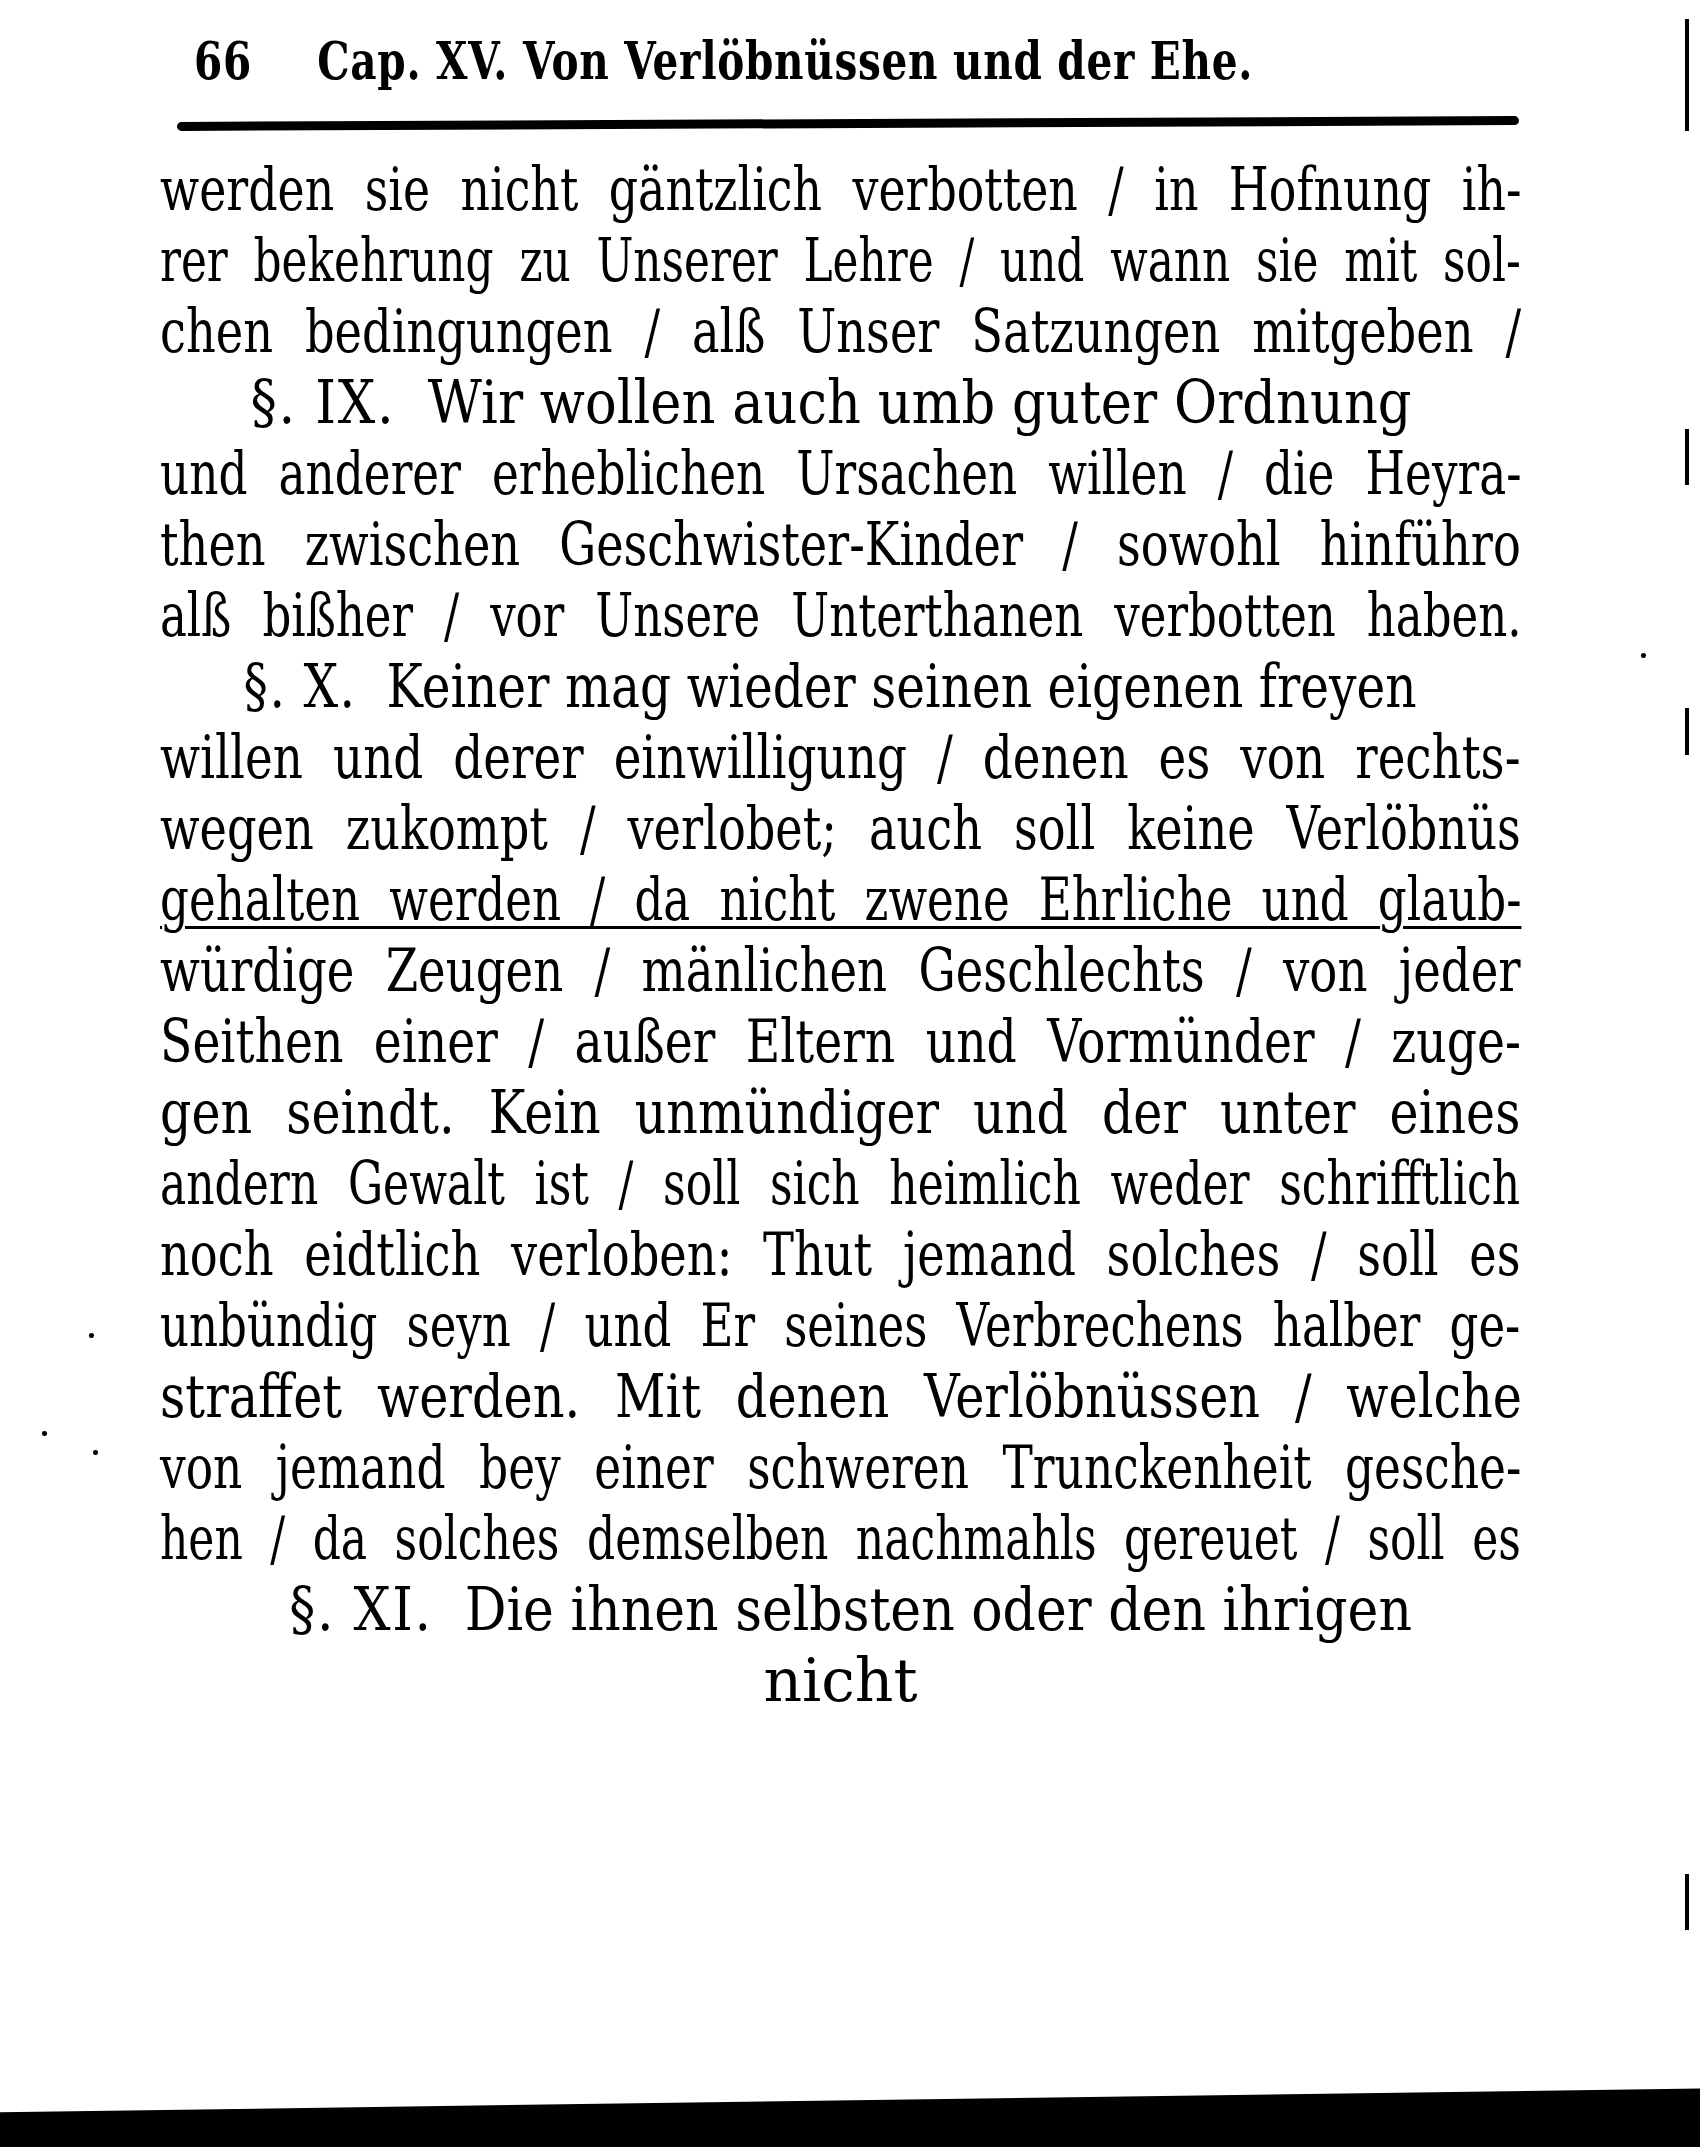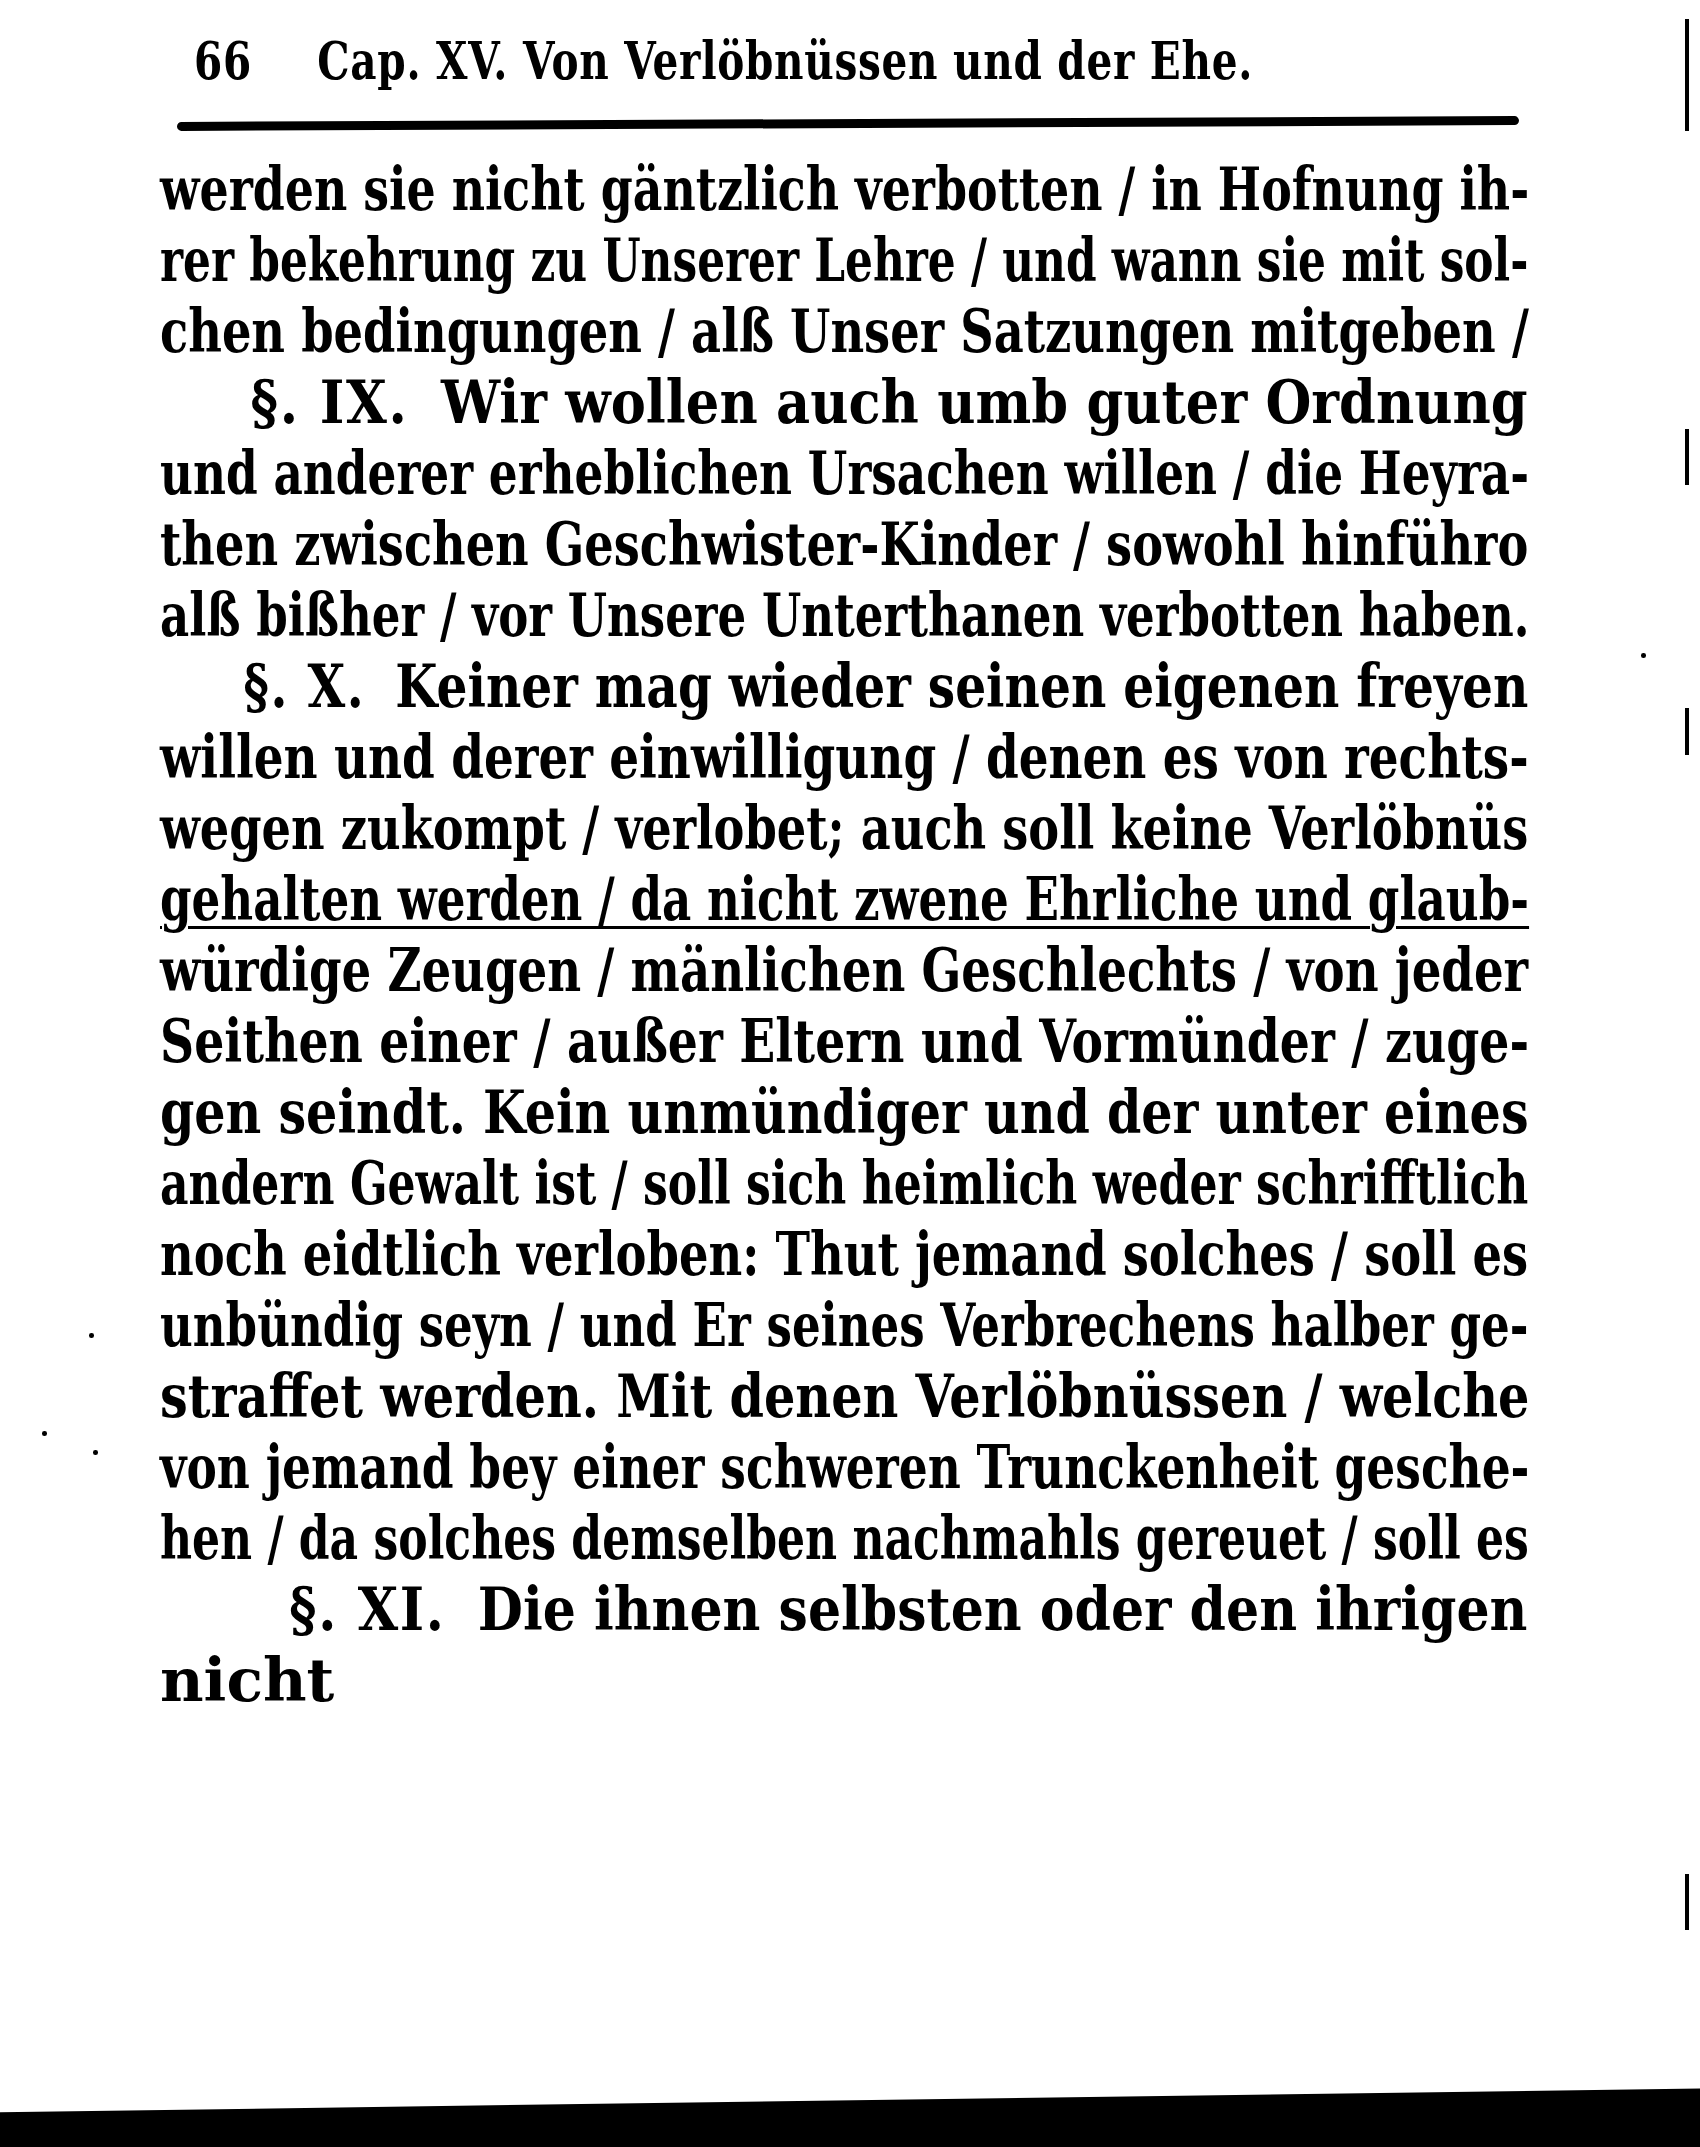--- a/index.html
+++ b/index.html
@@ -22,7 +22,7 @@
     }
     .body-text {
       position:absolute; left:160px; top:154px; width:1361px;
-      font-family:"DejaVu Serif", serif; font-weight:bold;
+      font-family:"DejaVu Serif", serif; font-weight:normal;
       font-size:60px; line-height:71px;
     }
     .line {

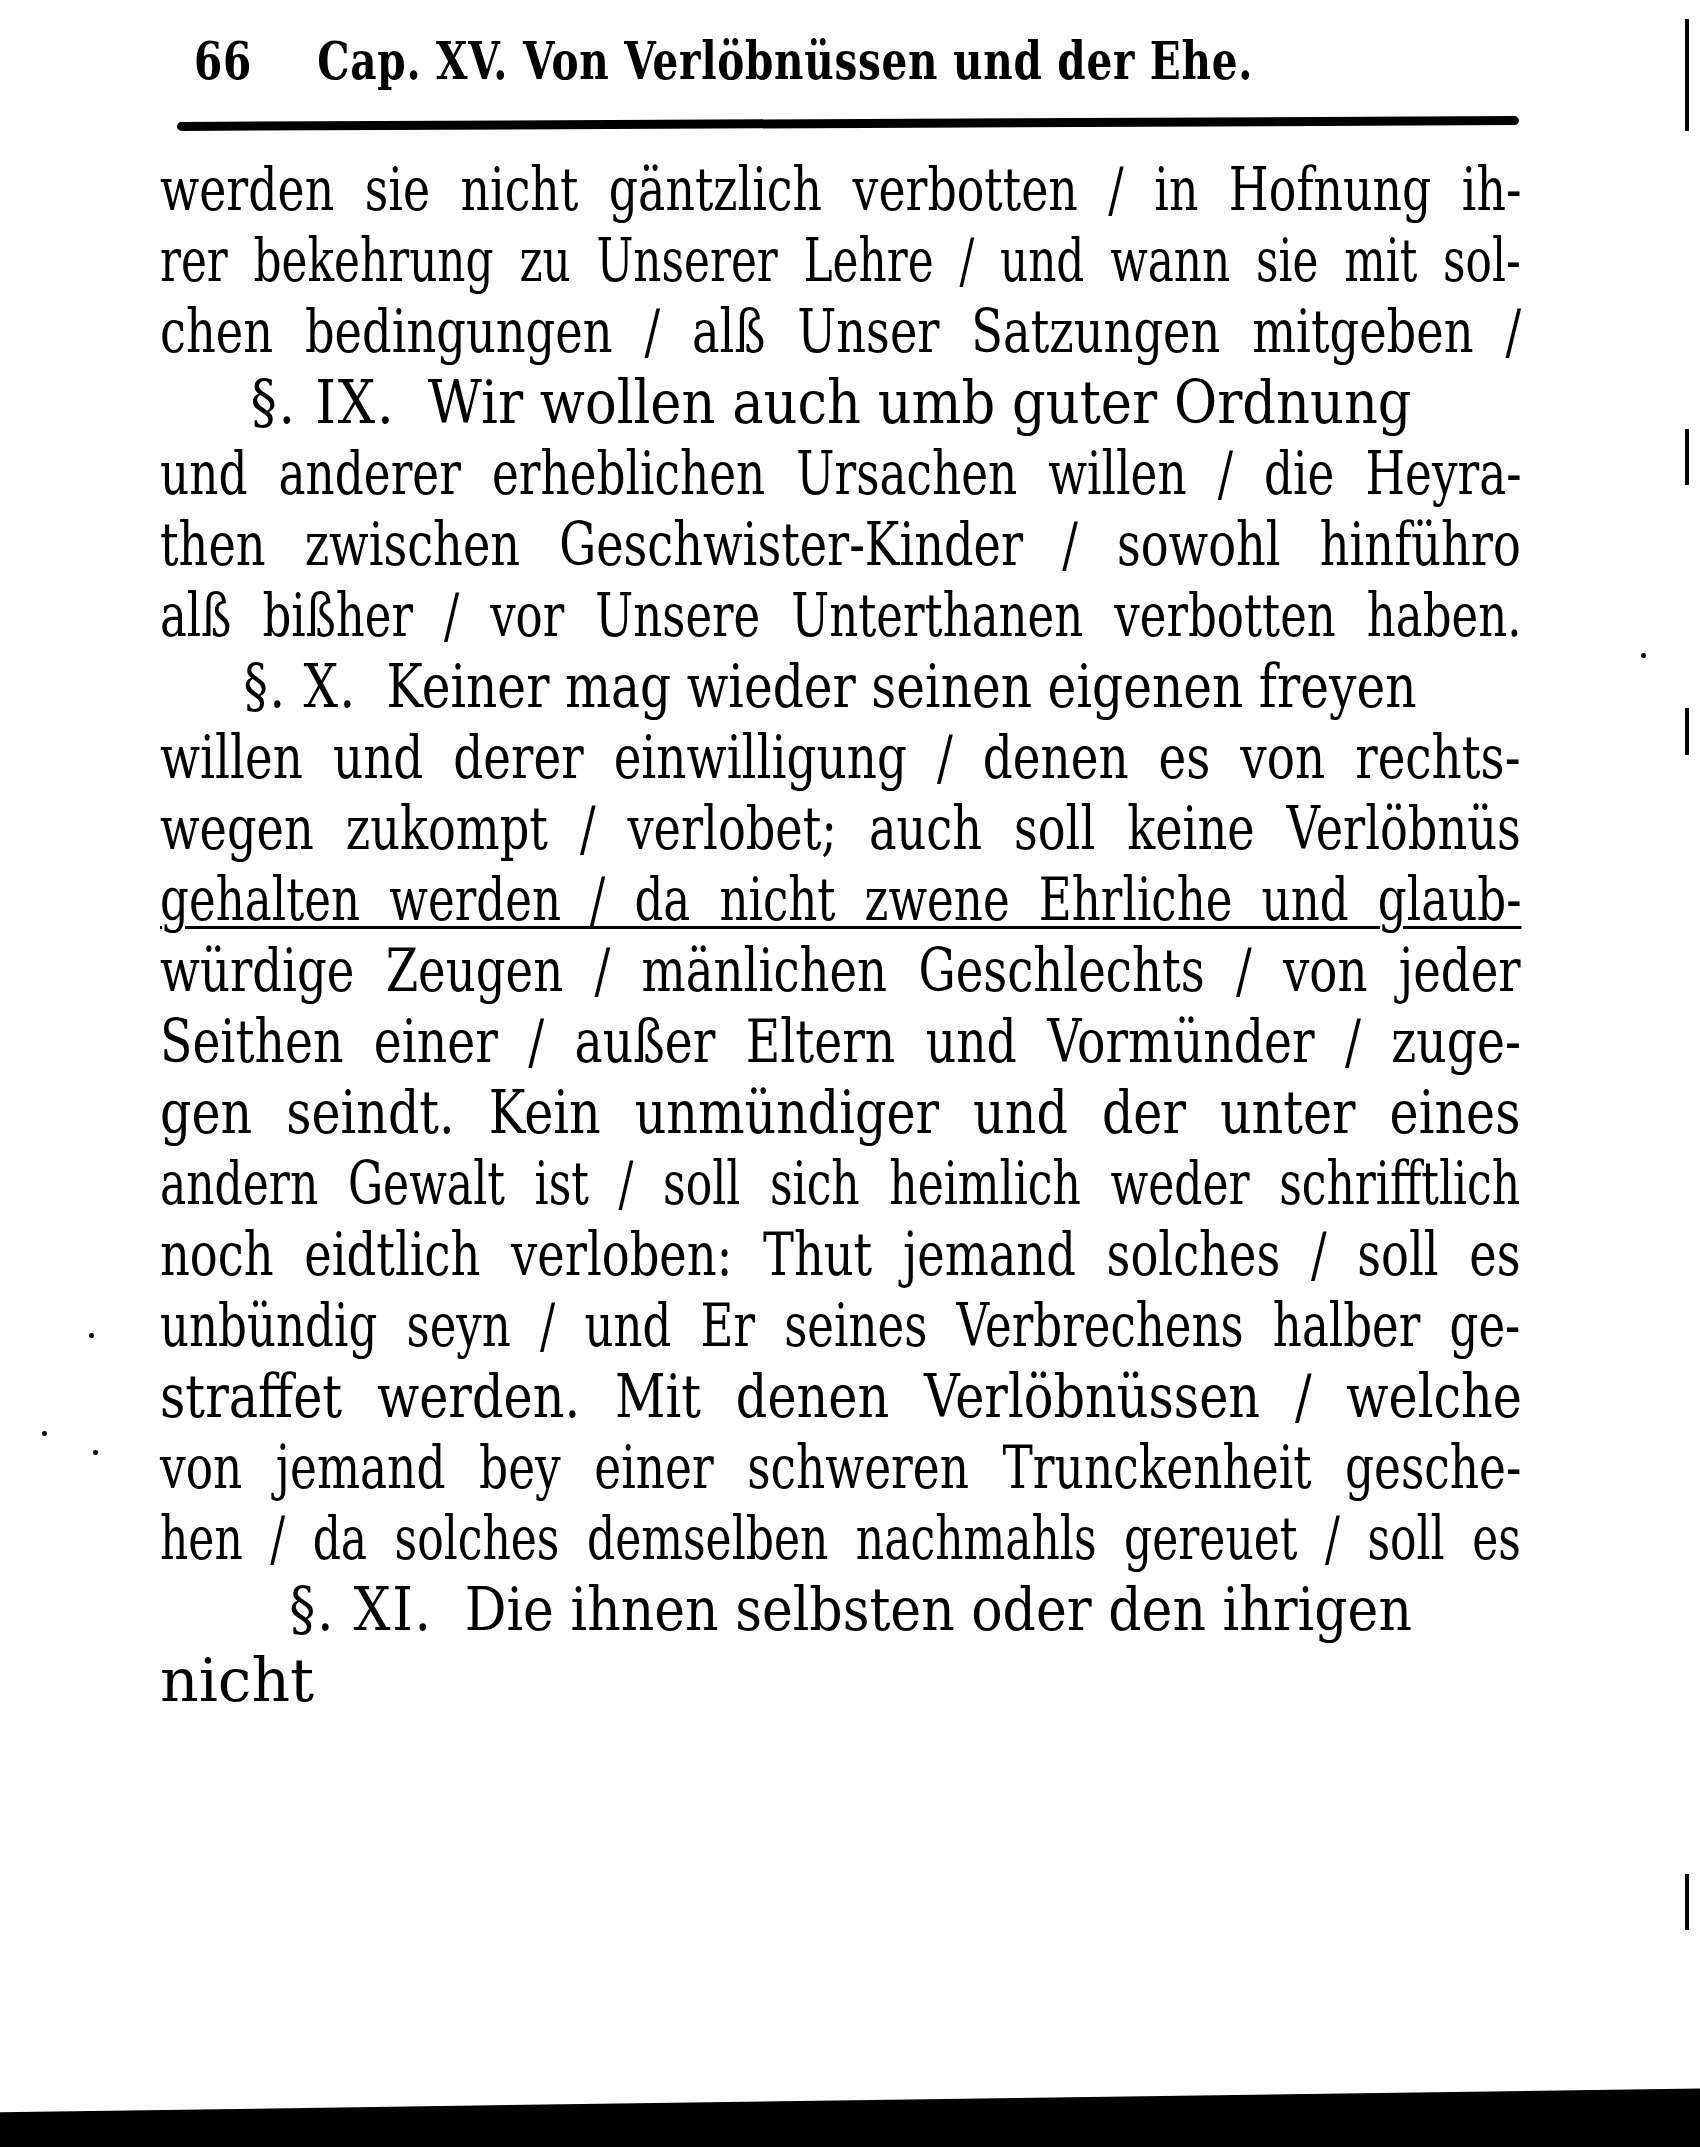--- a/index.html
+++ b/index.html
@@ -32,7 +32,7 @@
     .line.just { text-align:justify; text-align-last:justify; }
     .line.indent { padding-left:103px; }
     .line.indent2 { padding-left:149px; }
-    .line.right { text-align:left; }
+    .line.right { text-align:center; }
     .sec { letter-spacing:1.9px; margin-right:37px; }
     .underline { text-decoration:underline; text-decoration-thickness:2.8px; text-underline-offset:5.6px; }
     .bottom-band {

